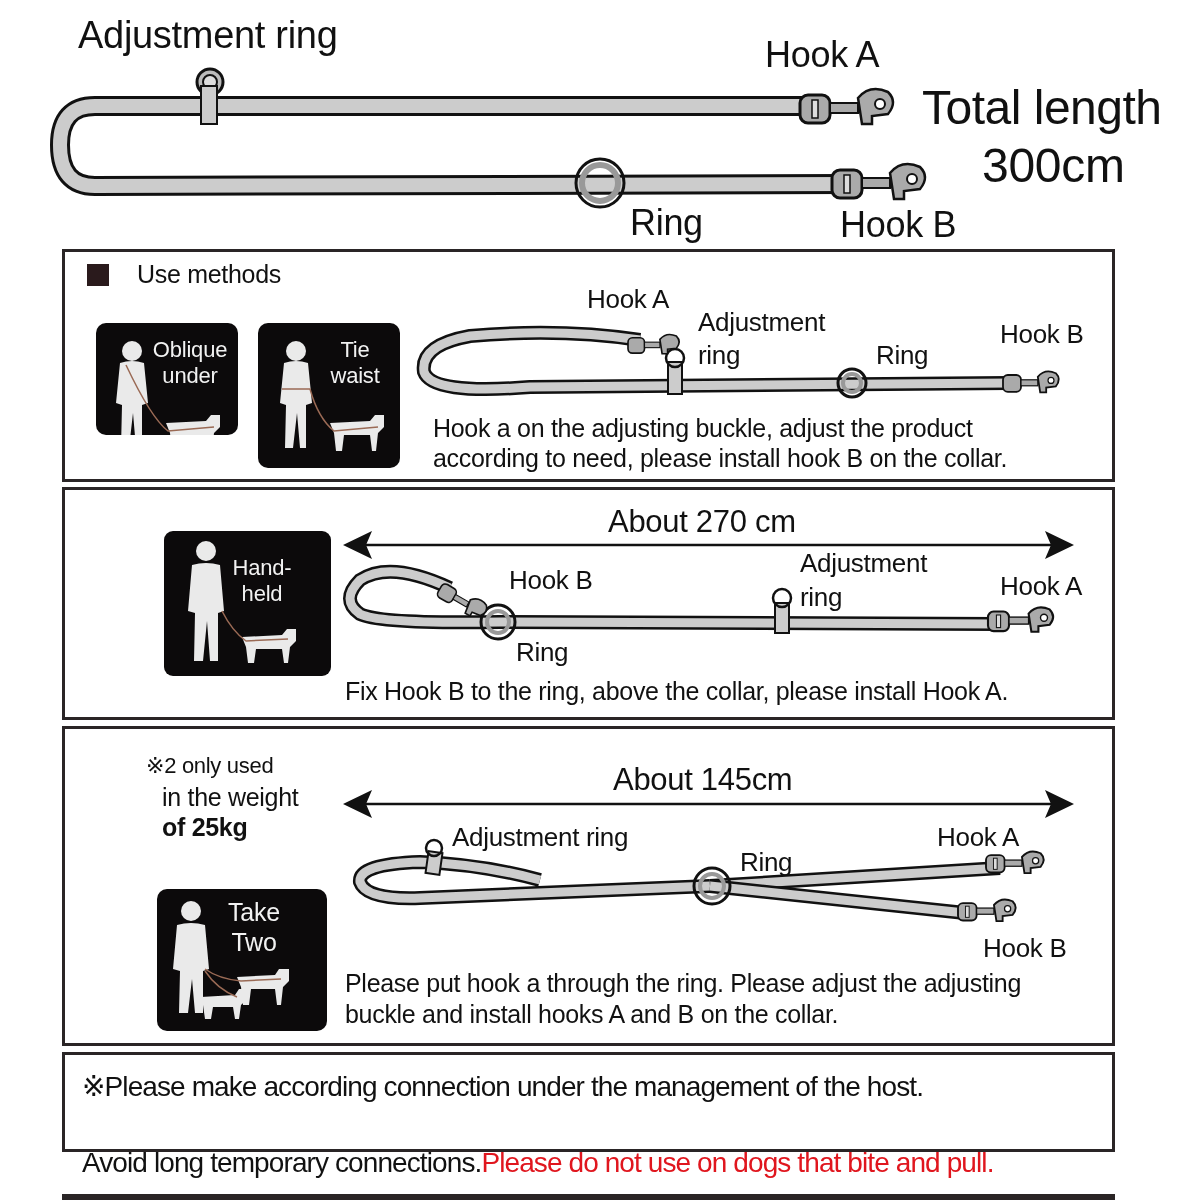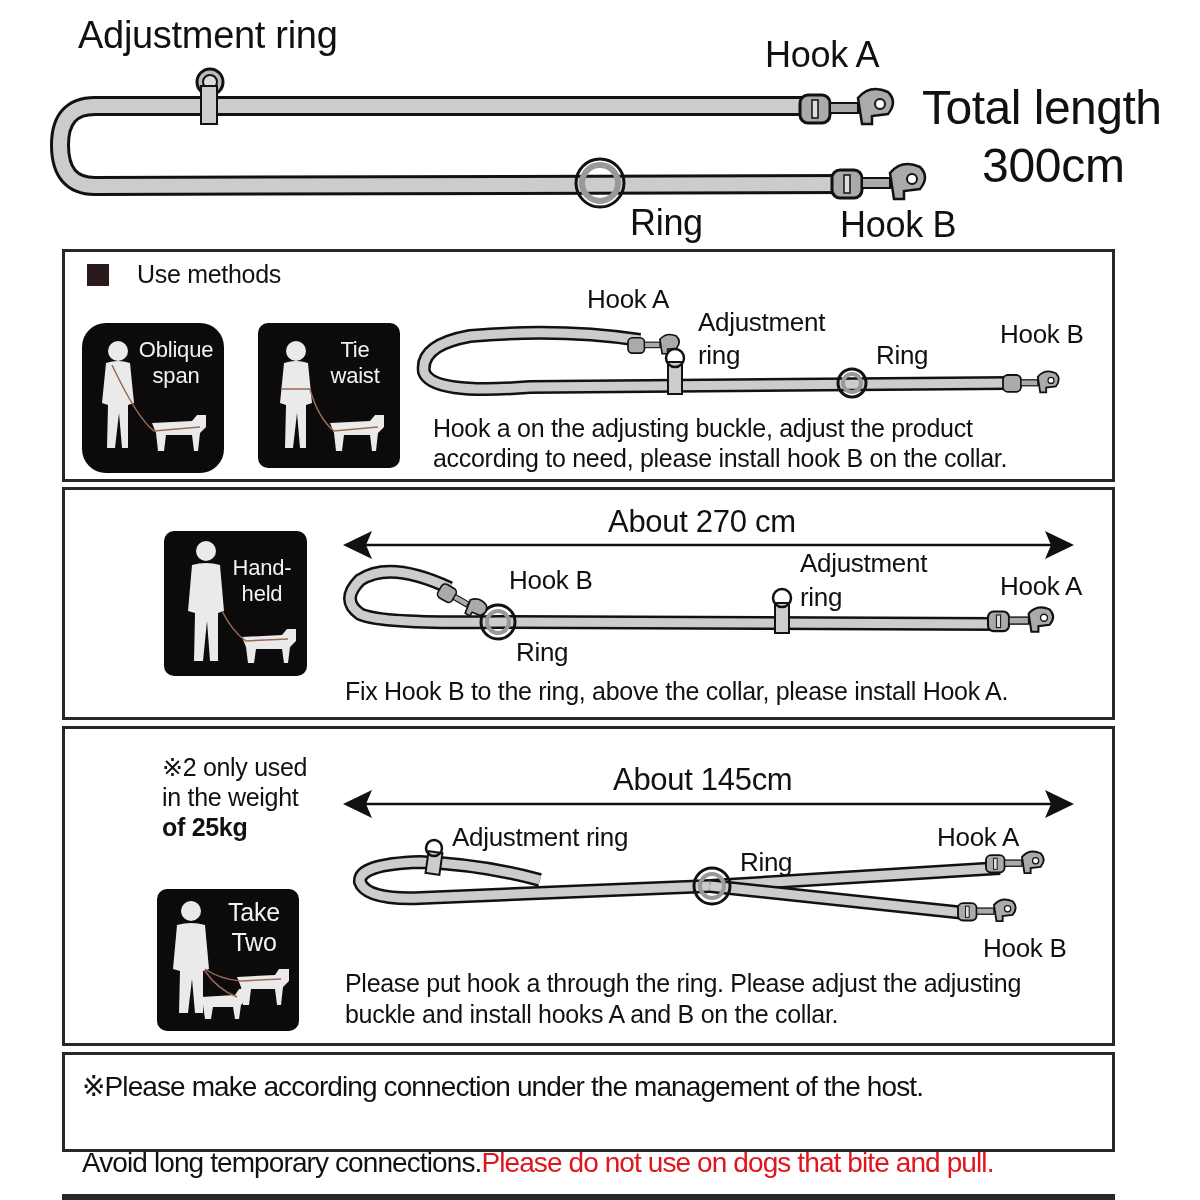--- a/index.html
+++ b/index.html
@@ -58,7 +58,7 @@
 <div class="abs" style="left:87px; top:264px; width:22px; height:22px; background:#2a1a1c;"></div>
 <span class="t" style="left:137px; top:260px; font-size:25px;">Use methods</span>
 
-<div class="icon-card" style="left:82px; top:323px; width:142px; height:150px;border-radius:24px;">
+<div class="icon-card" style="left:96px; top:323px; width:142px; height:112px;">
   <svg width="142" height="145" style="left:0;top:0;">
     <g fill="#eaeaea">
       <circle cx="36" cy="28" r="10"></circle>

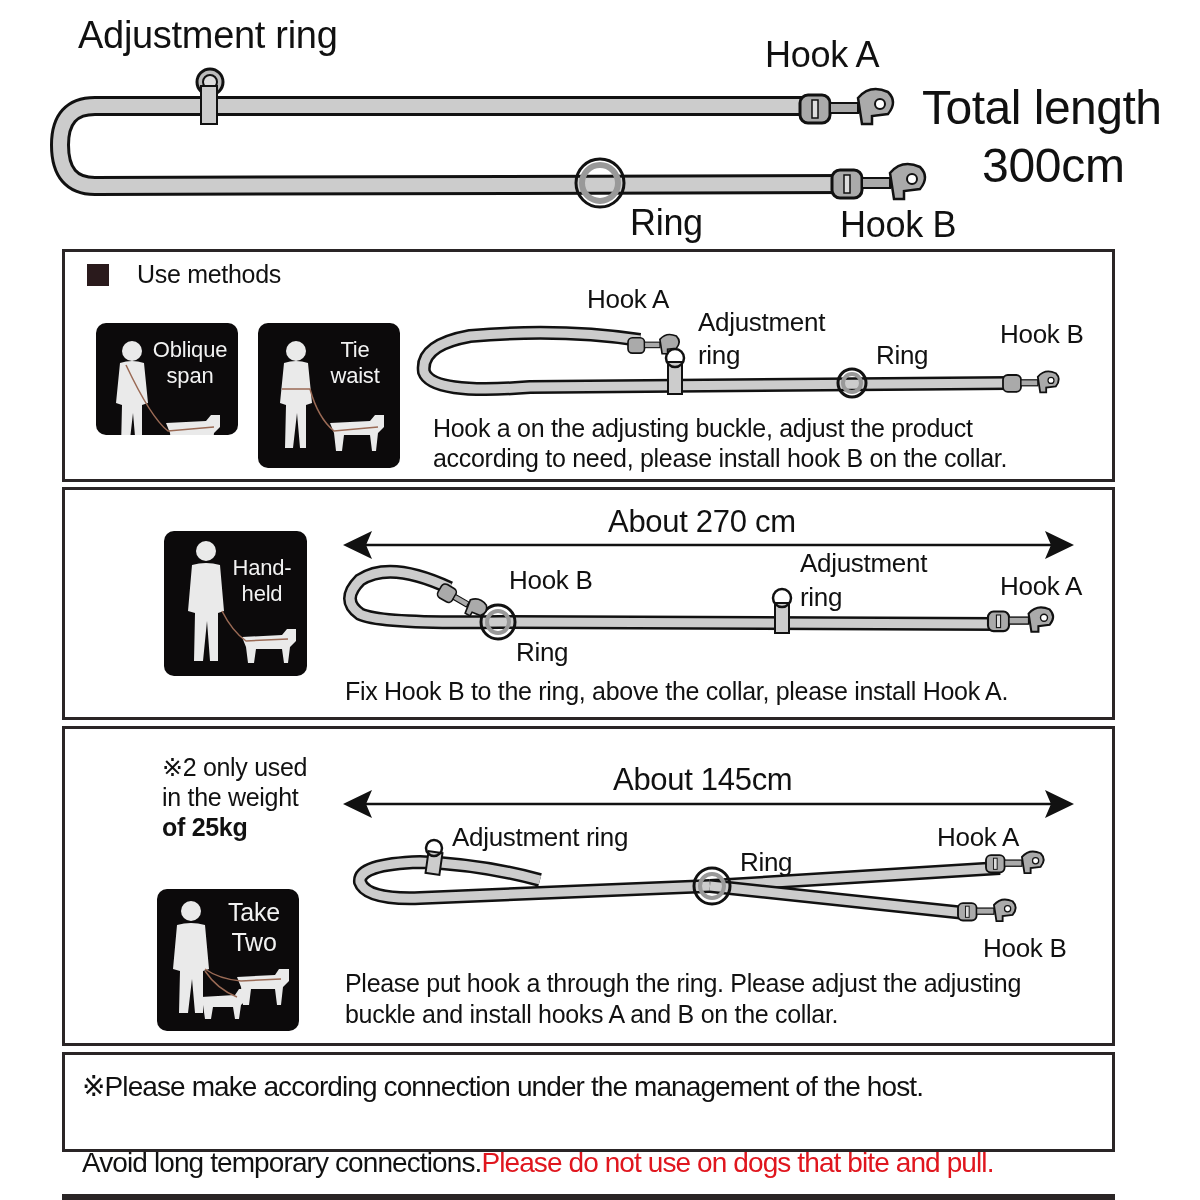--- a/index.html
+++ b/index.html
@@ -69,7 +69,7 @@
   </svg>
   <div class="lbl" style="left:48px; top:14px; width:92px;">
     <div>Oblique</div>
-    <div>span</div>
+    <div>under</div>
   </div>
 </div>
 

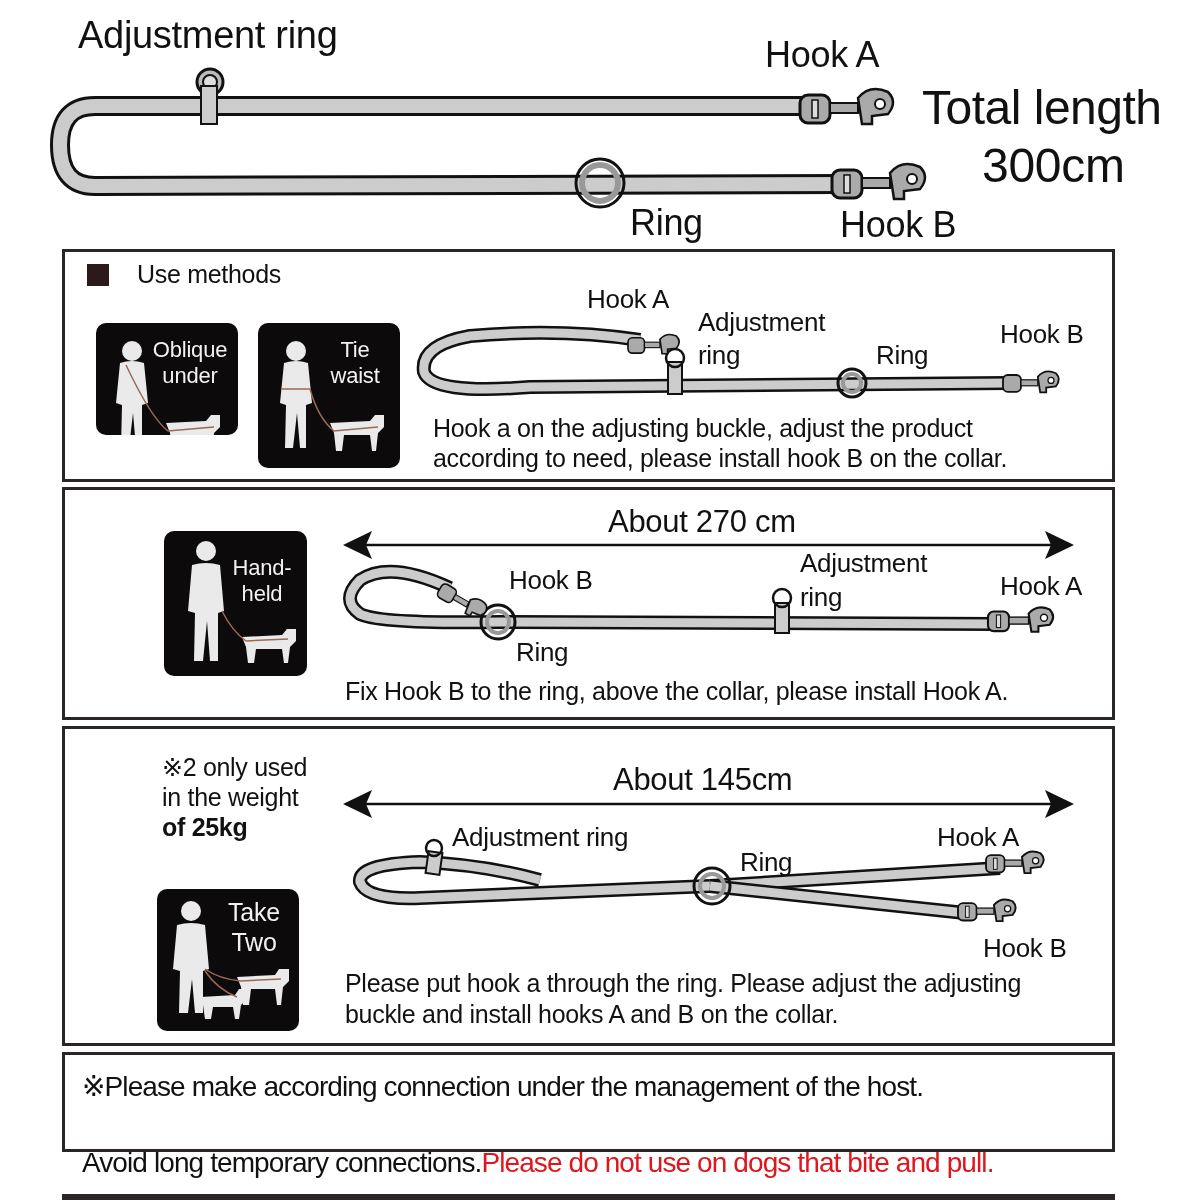--- a/index.html
+++ b/index.html
@@ -119,7 +119,7 @@
 
 <div class="panel" style="left:62px; top:487px; width:1053px; height:233px;"></div>
 
-<div class="icon-card" style="left:164px; top:531px; width:143px; height:145px;">
+<div class="icon-card" style="left:164px; top:531px; width:167px; height:145px;border-radius:9px;">
   <svg width="143" height="145" style="left:0;top:0;">
     <g fill="#eaeaea">
       <circle cx="42" cy="20" r="10"></circle>

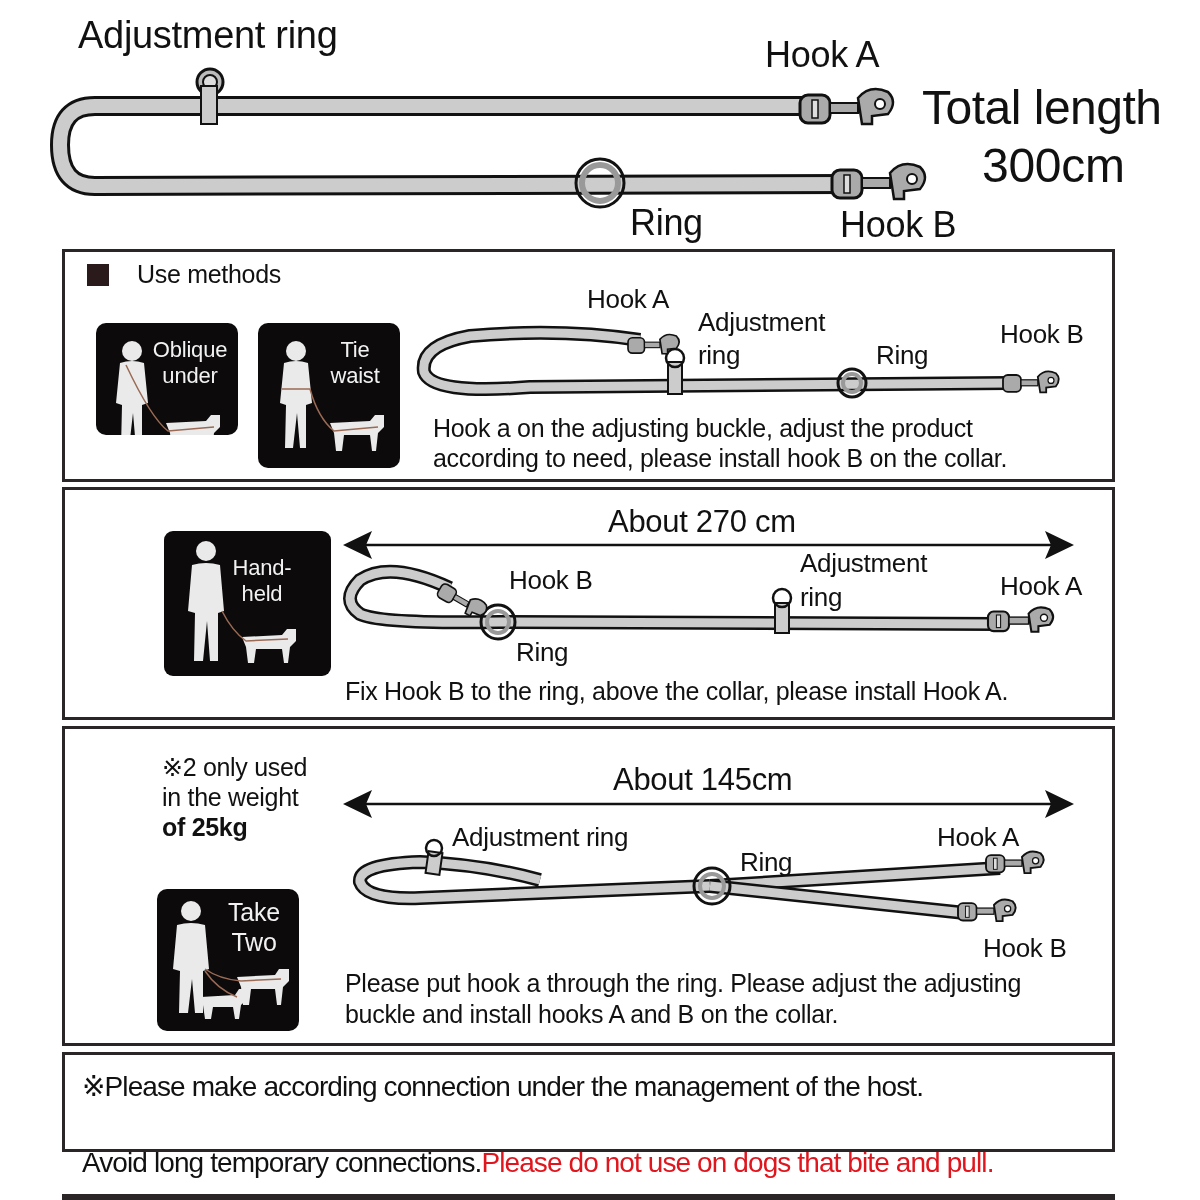--- a/index.html
+++ b/index.html
@@ -172,7 +172,7 @@
 
 <div class="panel" style="left:62px; top:726px; width:1053px; height:320px;"></div>
 
-<span class="t" style="left:162px; top:753px; font-size:25px;">※2 only used</span>
+<span class="t" style="left:146px; top:753px; font-size:22px;">※2 only used</span>
 <span class="t" style="left:162px; top:783px; font-size:25px;">in the weight</span>
 <span class="t" style="left:162px; top:813px; font-size:25px;font-weight:bold;">of 25kg</span>
 

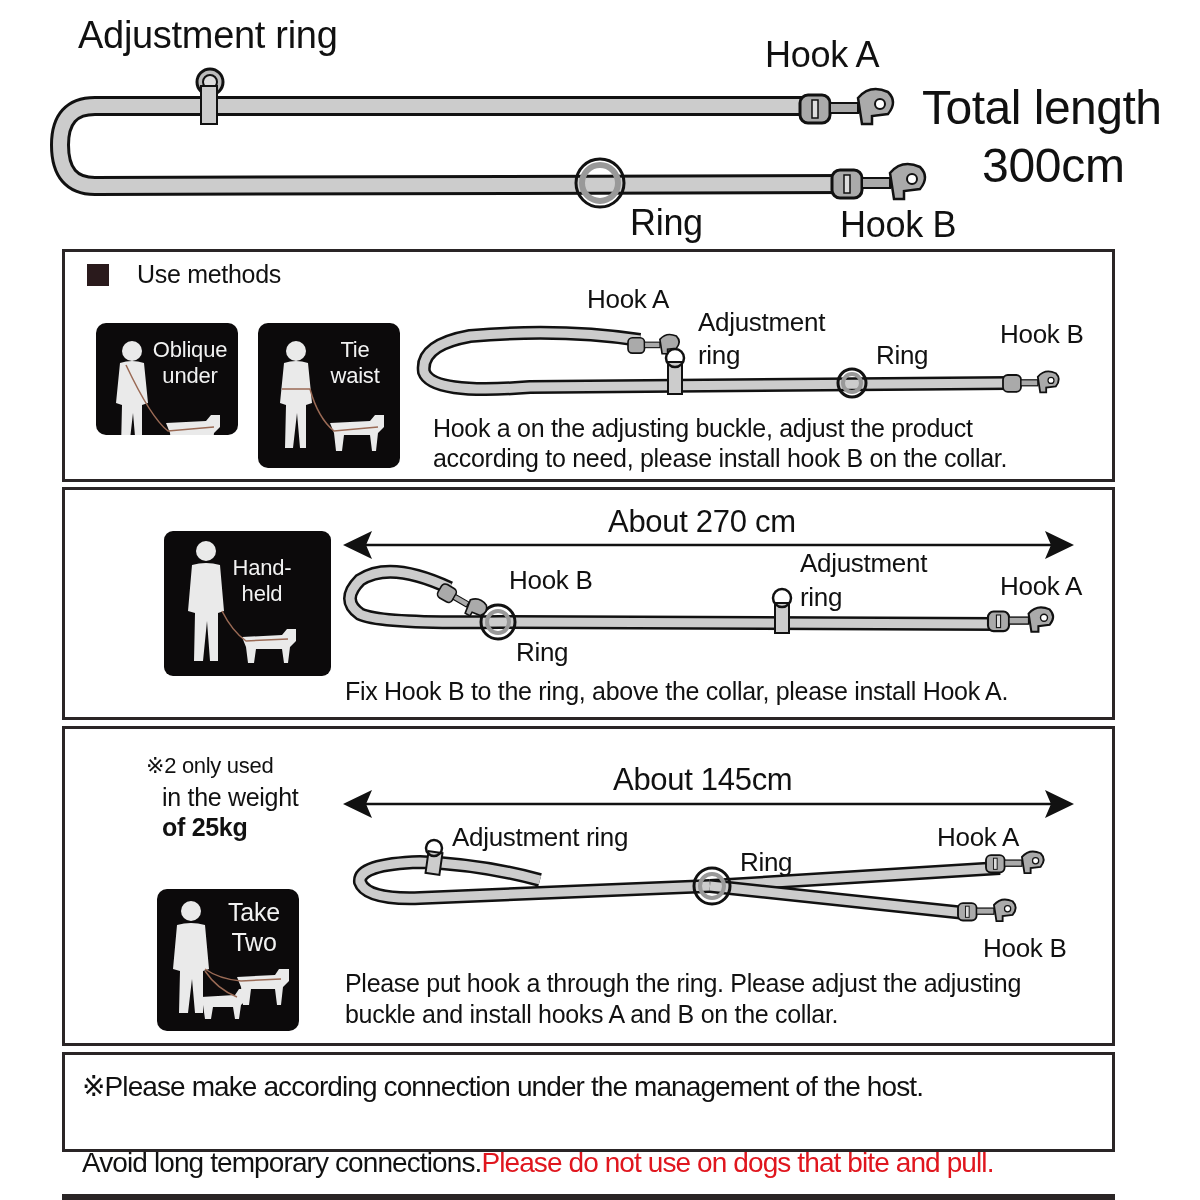--- a/index.html
+++ b/index.html
@@ -176,7 +176,7 @@
 <span class="t" style="left:162px; top:783px; font-size:25px;">in the weight</span>
 <span class="t" style="left:162px; top:813px; font-size:25px;font-weight:bold;">of 25kg</span>
 
-<div class="icon-card" style="left:157px; top:889px; width:142px; height:142px;">
+<div class="icon-card" style="left:157px; top:889px; width:170px; height:142px;">
   <svg width="142" height="142" style="left:0;top:0;">
     <g fill="#eaeaea">
       <circle cx="34" cy="22" r="10"></circle>

